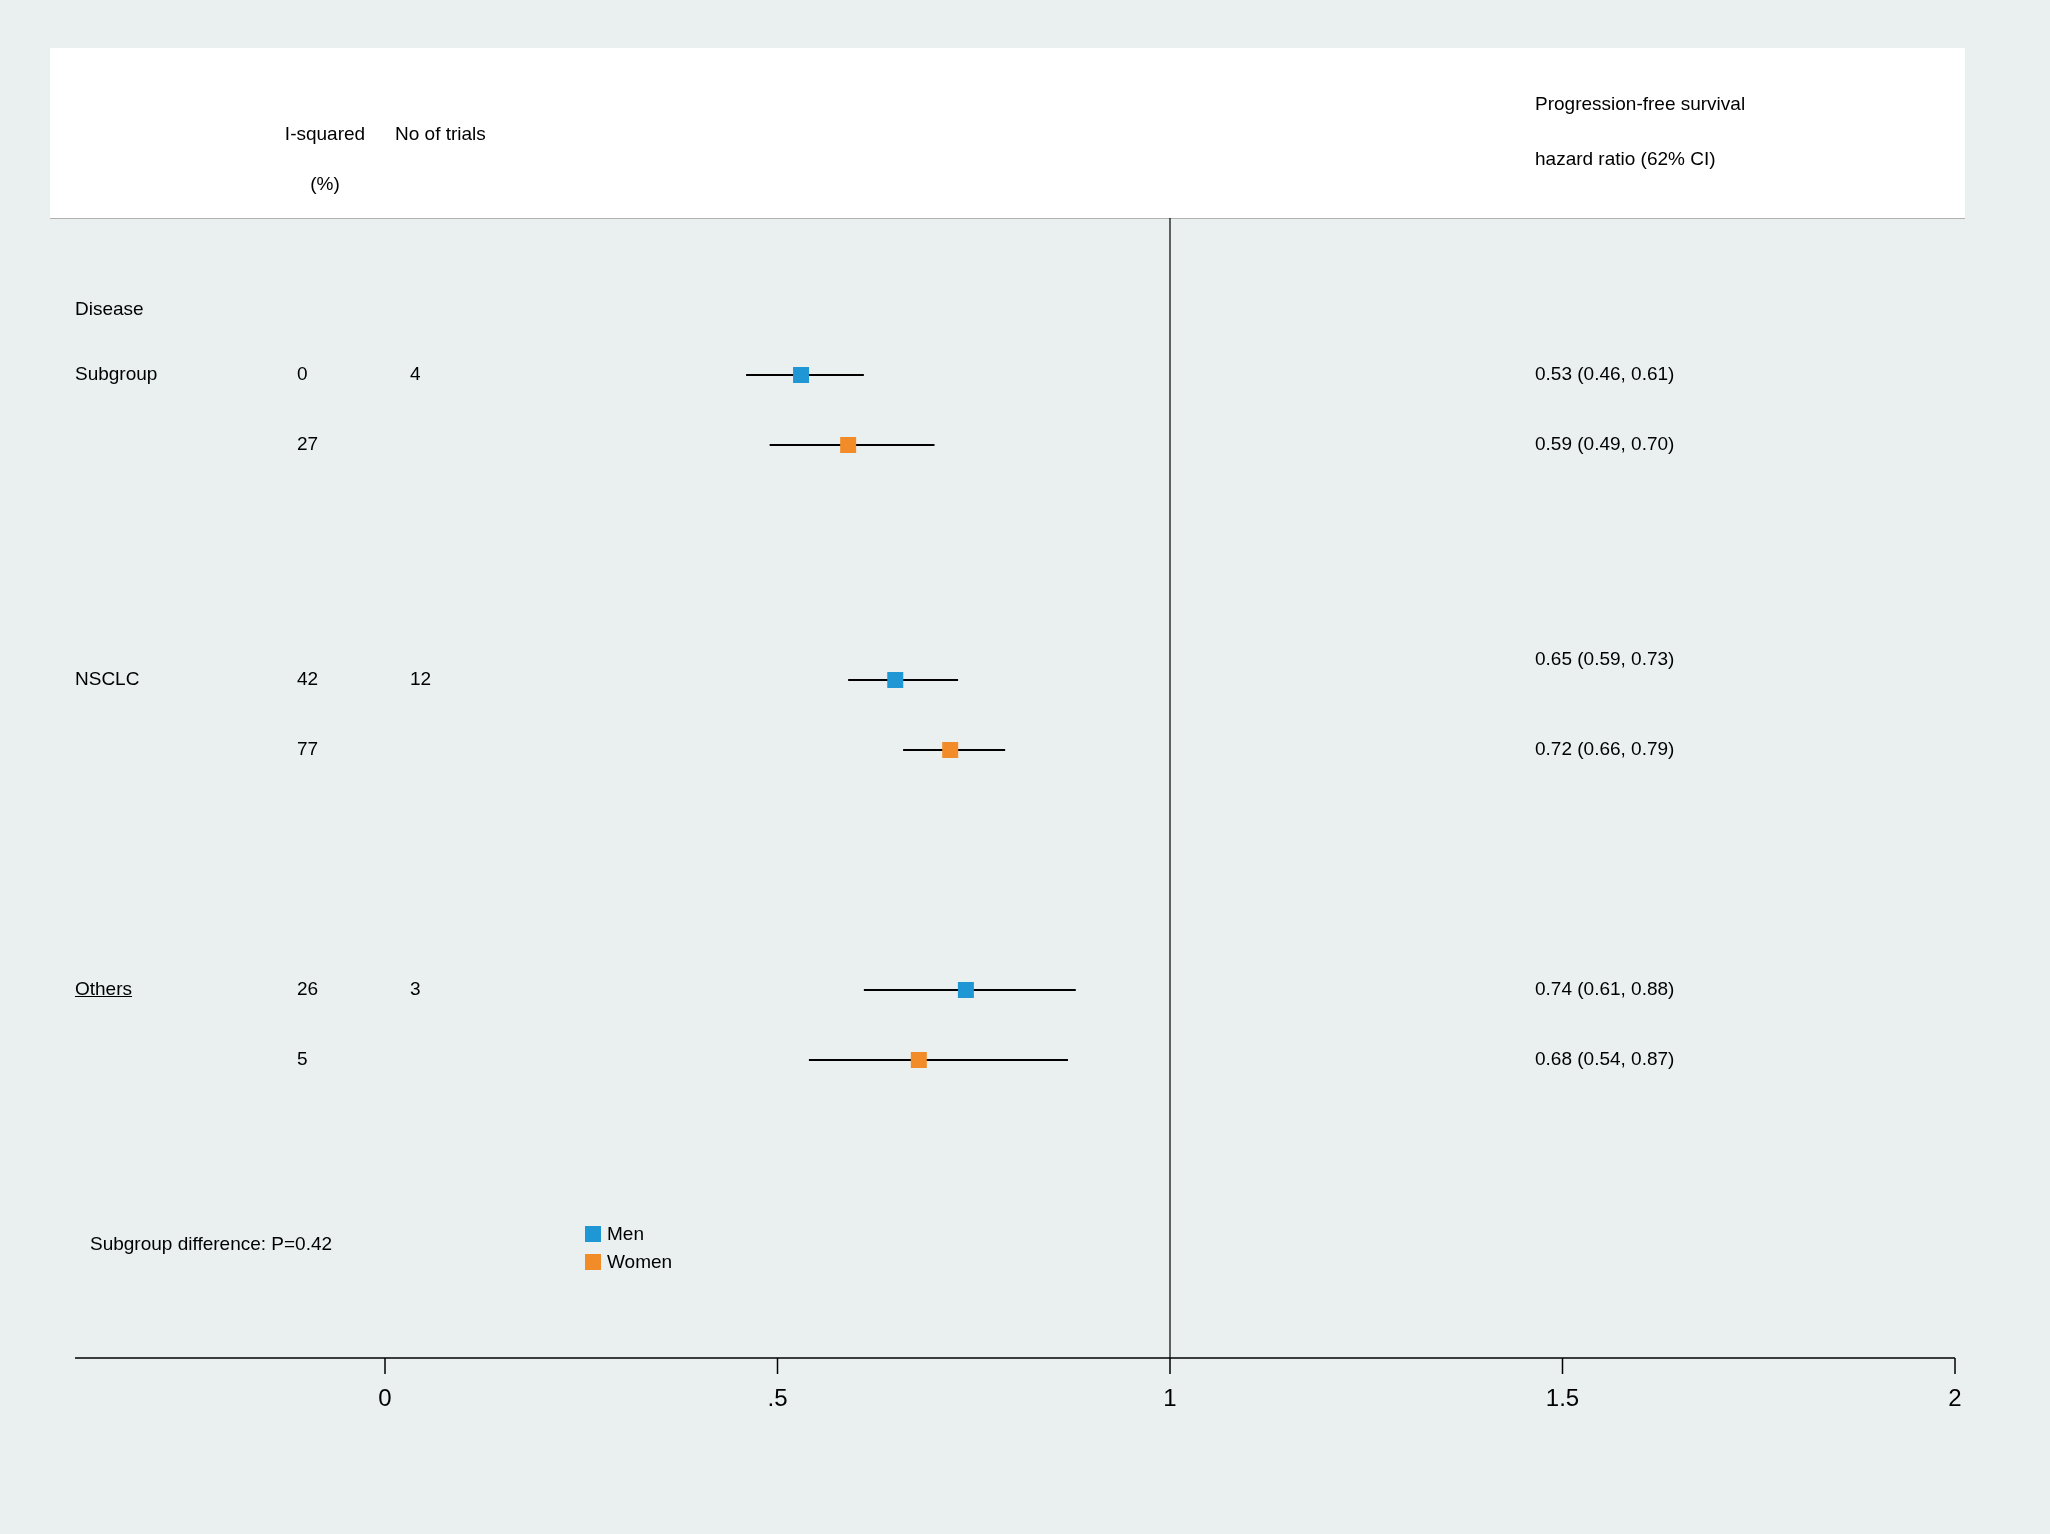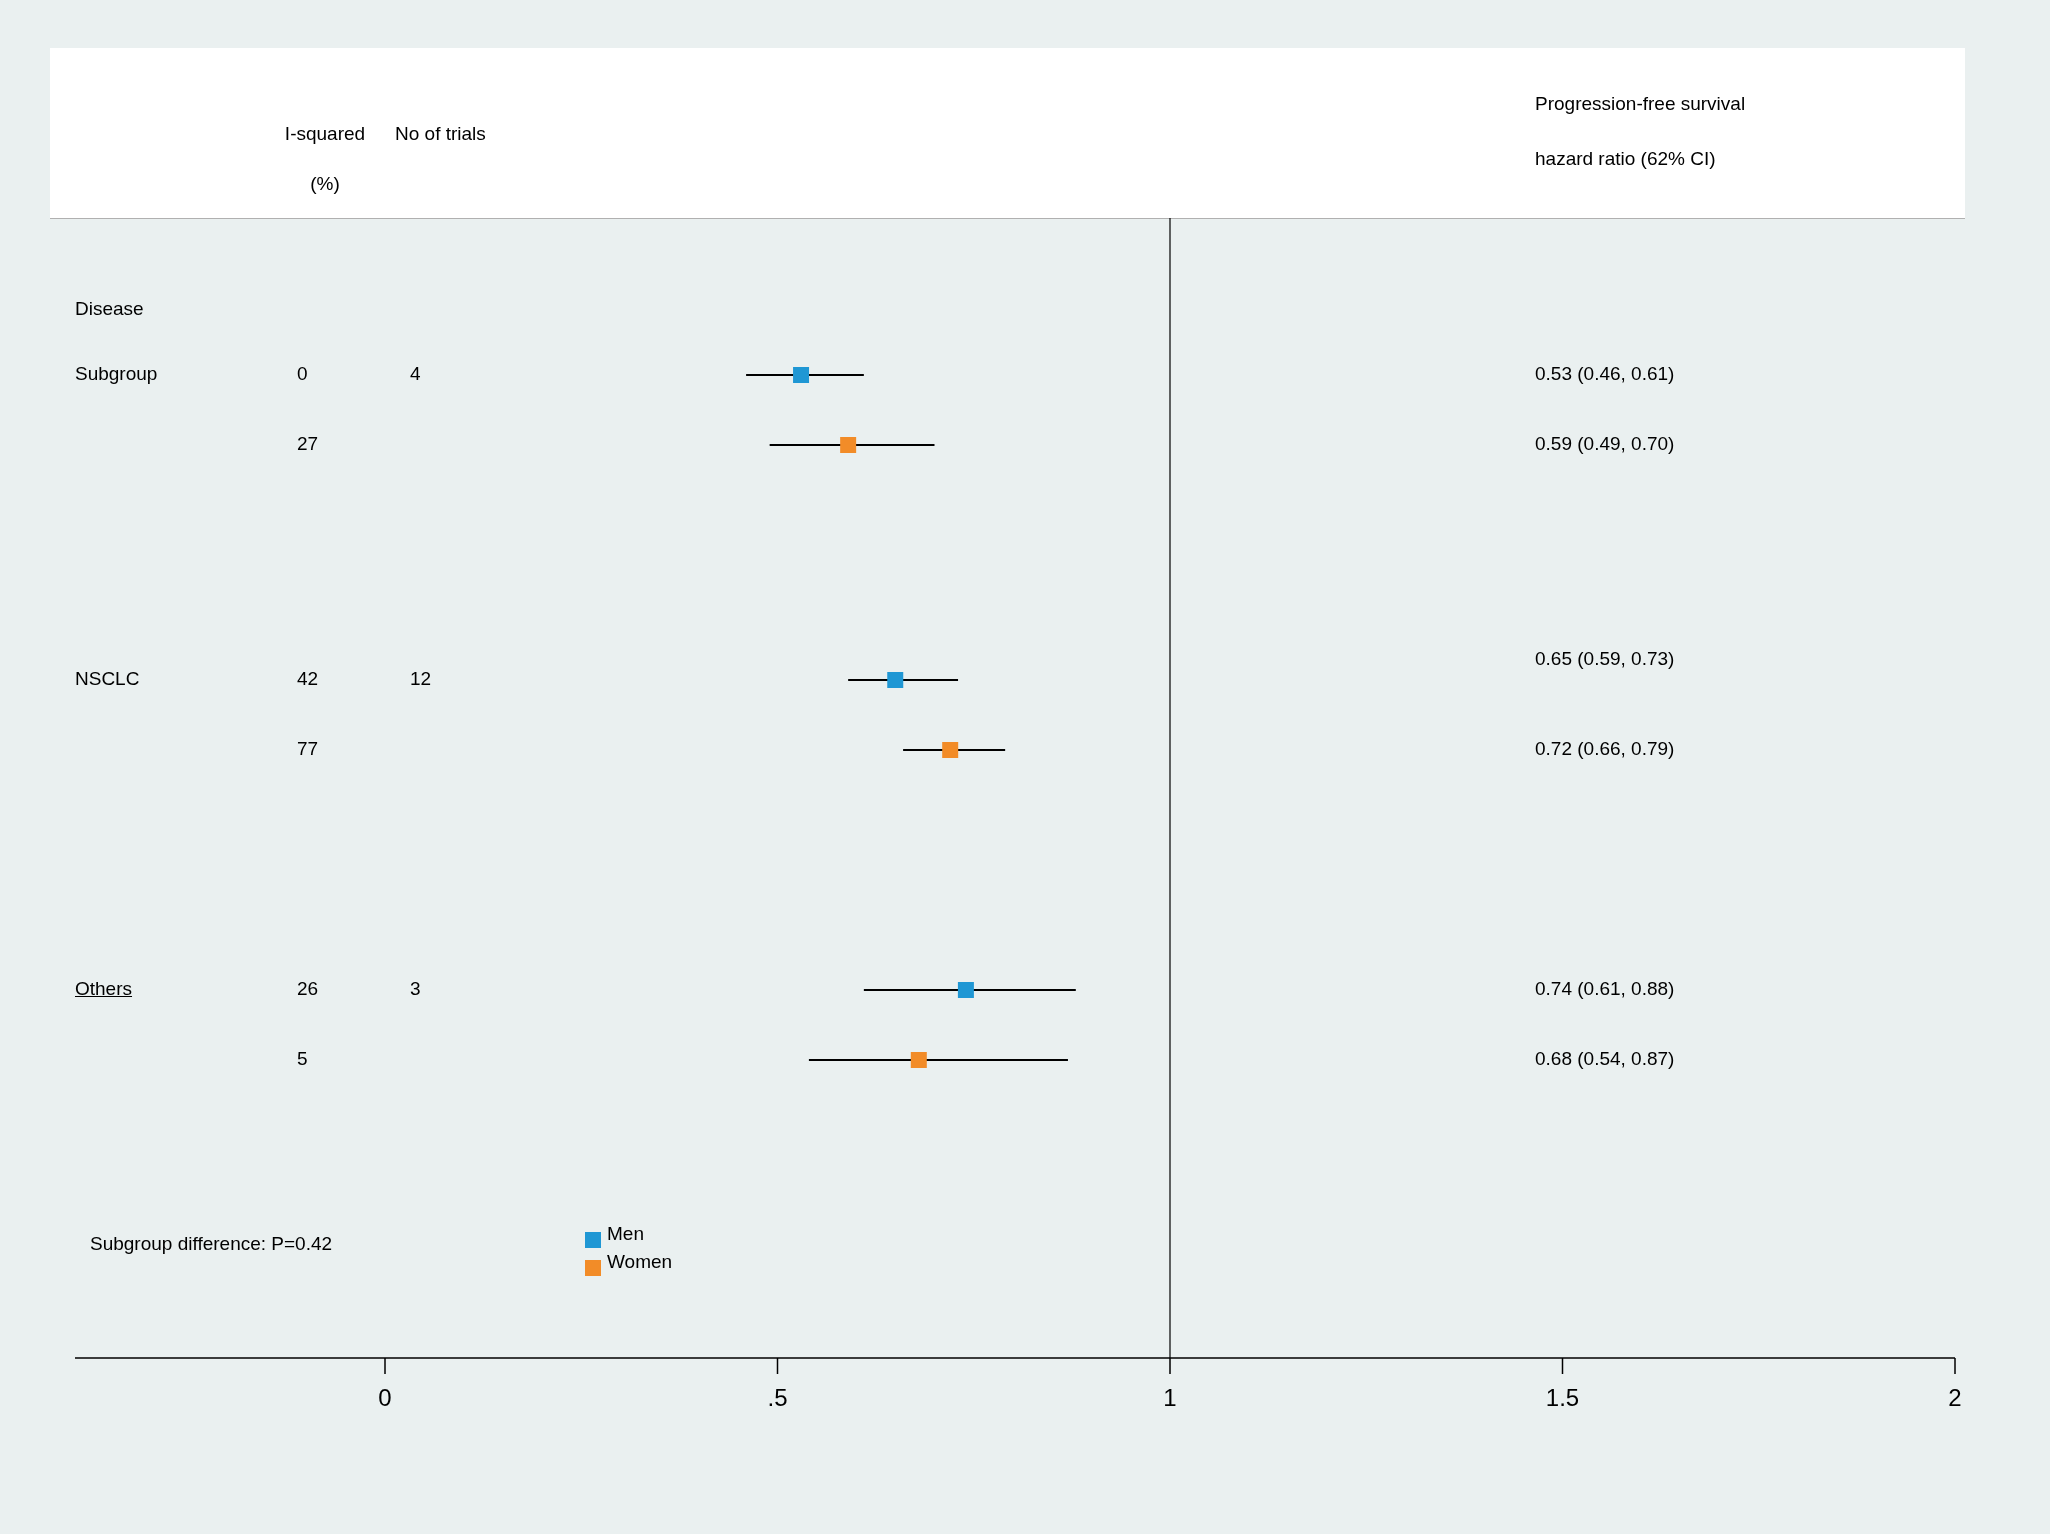--- a/index.html
+++ b/index.html
@@ -58,7 +58,7 @@
   }
   .legend-row {
     display: flex;
-    align-items: flex-end;
+    align-items: center;
     gap: 6px;
     line-height: 28px;
   }

